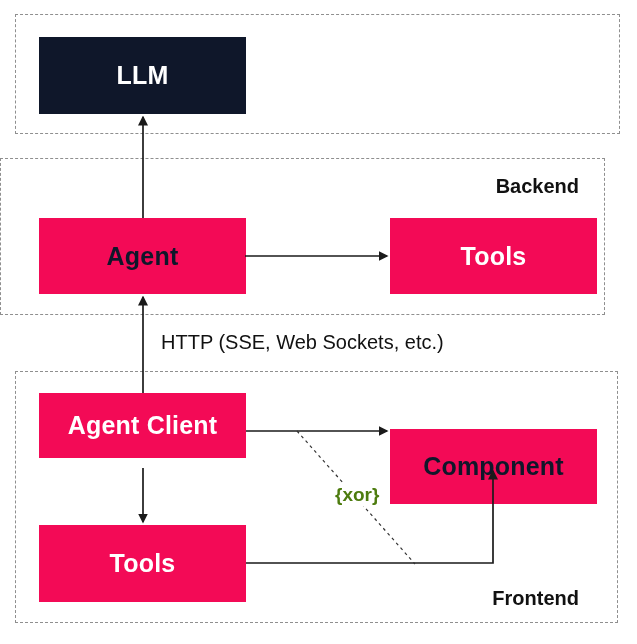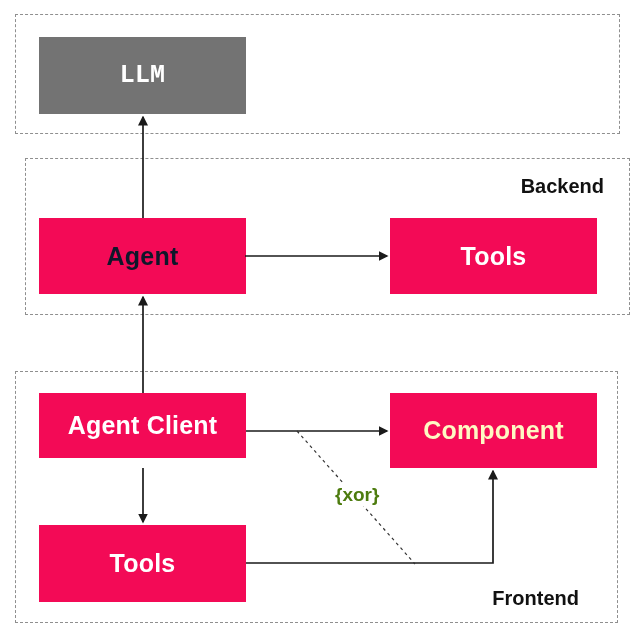--- a/index.html
+++ b/index.html
@@ -85,7 +85,7 @@
     <div class="group-label" id="label-frontend">Frontend</div>
   </div>
 
-  <div class="node" id="node-llm" style="background: #737373; color: rgb(255, 255, 255); font-family: Liberation Mono, monospace;">
+  <div class="node" id="node-llm" style="background: #0f172a; color: rgb(255, 255, 255);">
     <span>LLM</span>
   </div>
   <div class="node" id="node-agent" style="background: rgb(243, 10, 86); color: #0f172a;">

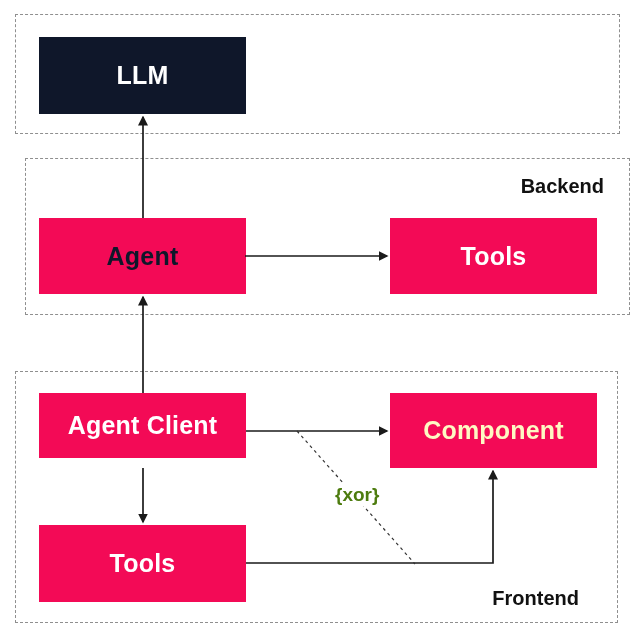--- a/index.html
+++ b/index.html
@@ -58,7 +58,7 @@
   }
   
   #group-llm      {left:15px; top:14px;  width:605px; height:120px;}
-  #group-backend  {left:25px; top:158px; width:605px; height:157px;padding-left:14px;}
+  #group-backend  {left:0; top:158px; width:605px; height:157px;padding-left:14px;}
   #group-frontend {left:15px; top:371px; width:603px; height:252px;}
   #label-backend  {top:16px;  right:25px;}
   #label-frontend {top:215px; right:38px;margin-left:10px;}

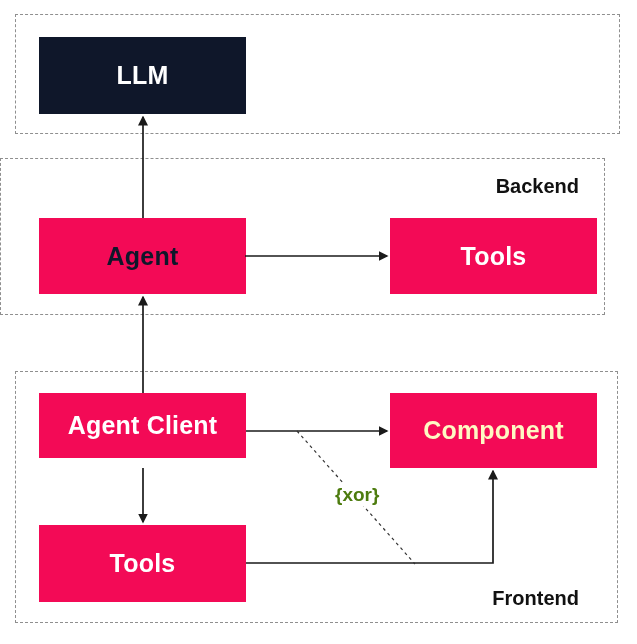--- a/index.html
+++ b/index.html
@@ -119,6 +119,7 @@
     <line x1="297" y1="431" x2="415" y2="564" stroke="#333333" stroke-width="1.2" stroke-dasharray="3 3.5"></line>
   </svg>
 
+  <span class="edge-label-http">HTTP (SSE, Web Sockets, etc.)</span>
   <span class="edge-label-xor">{xor}</span>
 
 </div>

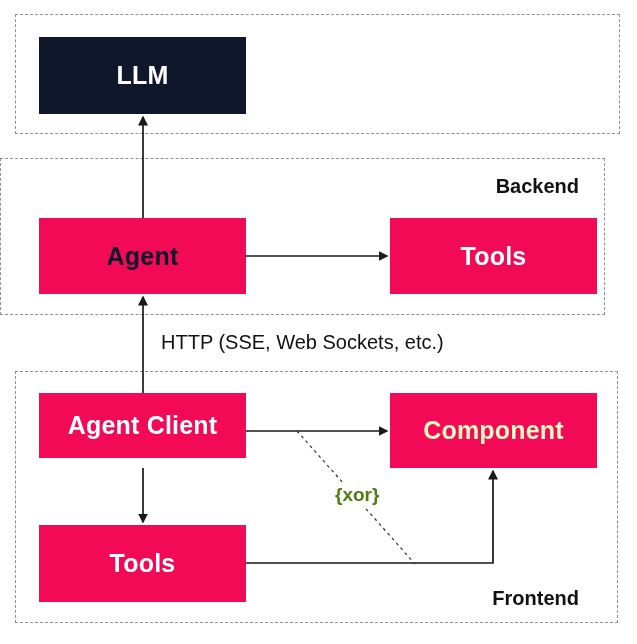--- a/index.html
+++ b/index.html
@@ -97,7 +97,7 @@
   <div class="node" id="node-agent-client" style="background: rgb(243, 10, 86); color: rgb(255, 255, 255);">
     <span>Agent Client</span>
   </div>
-  <div class="node" id="node-component" style="background: rgb(243, 10, 86); color: #fef9c3;">
+  <div class="node" id="node-component" style="background: rgb(243, 10, 86); color: #0f172a; margin-top: 36px;">
     <span>Component</span>
   </div>
   <div class="node" id="node-tools-frontend" style="background: rgb(243, 10, 86); color: rgb(255, 255, 255);">

